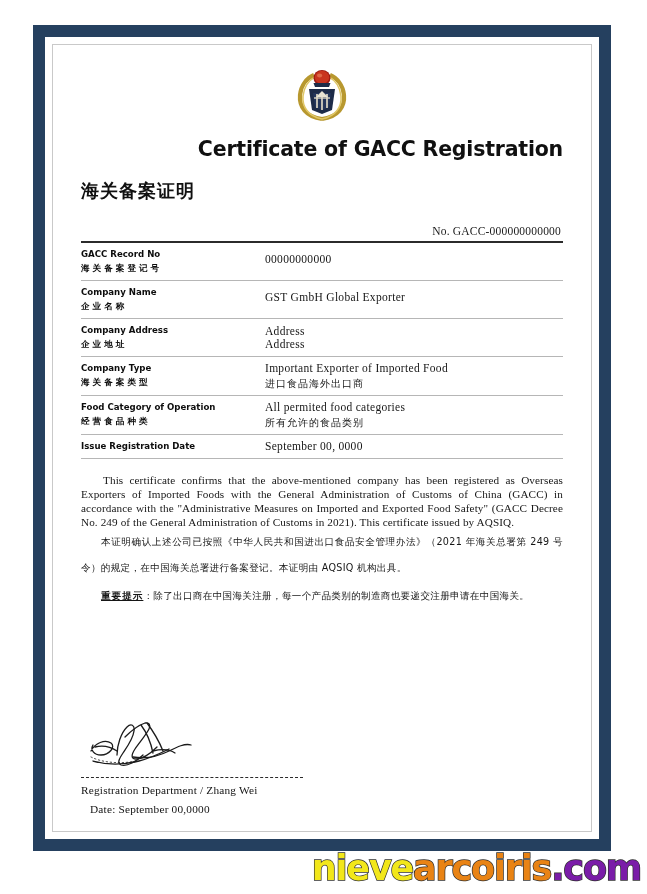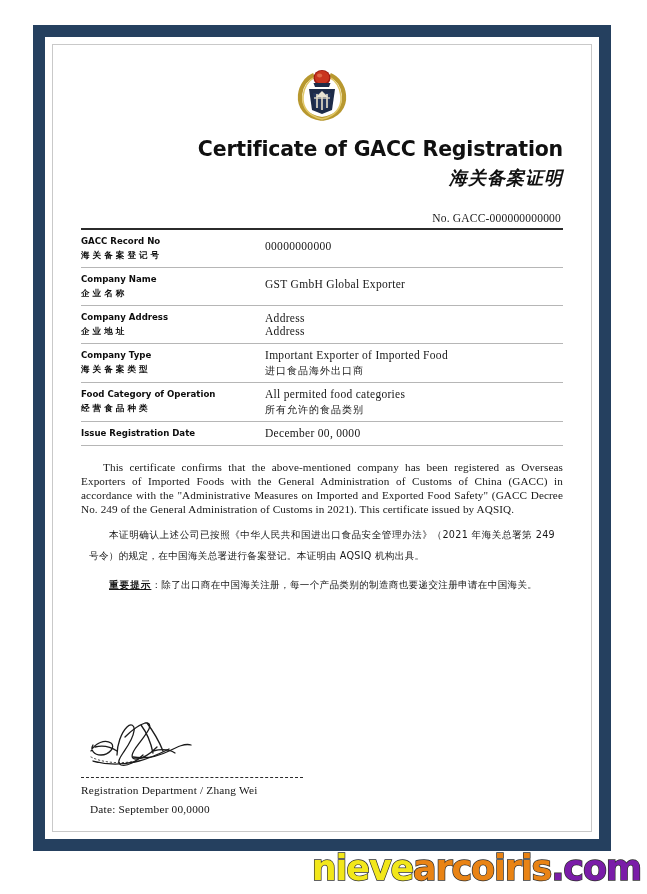--- a/index.html
+++ b/index.html
@@ -70,14 +70,13 @@
     margin-top: 8px;
   }
   #title-cn {
-    text-align: right;
+    text-align: left;
     font-family: "DejaVu Sans", sans-serif;
     font-weight: bold;
     font-size: 18px;
     letter-spacing: 1px;
     color: #101010;
-    margin-top: 5px;
-    font-style: italic;
+    margin-top: 18px;
   }
 
   

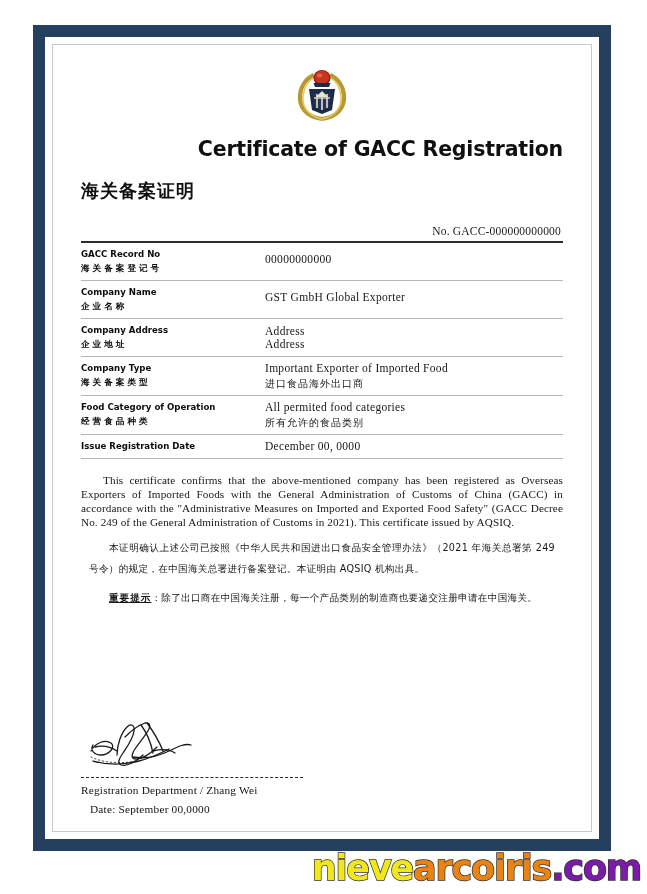--- a/index.html
+++ b/index.html
@@ -318,7 +318,7 @@
               <div class="lbl-en">Issue Registration Date</div>
             </td>
             <td class="col-value">
-              <div class="val-en">December 00, 0000</div>
+              <div class="val-en">September 00, 0000</div>
             </td>
           </tr>
 

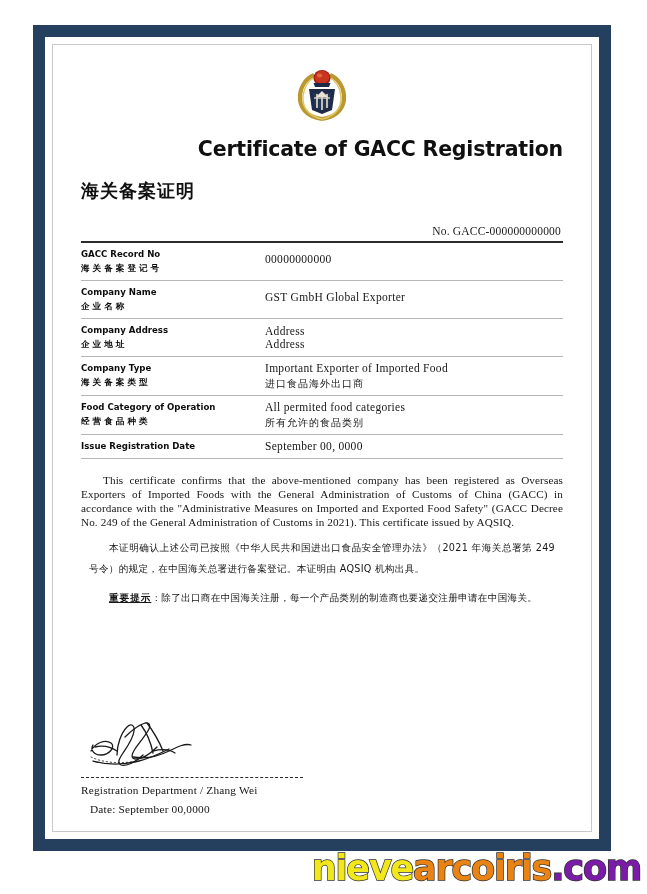--- a/index.html
+++ b/index.html
@@ -151,10 +151,10 @@
     letter-spacing: 0.1px;
   }
   p.para-cn {
-    margin: 8px;
+    margin: 0;
     font-family: "DejaVu Sans", sans-serif;
     font-size: 9.6px;
-    line-height: 21px;
+    line-height: 26px;
     color: #161616;
     text-align: justify;
     text-indent: 20px;

